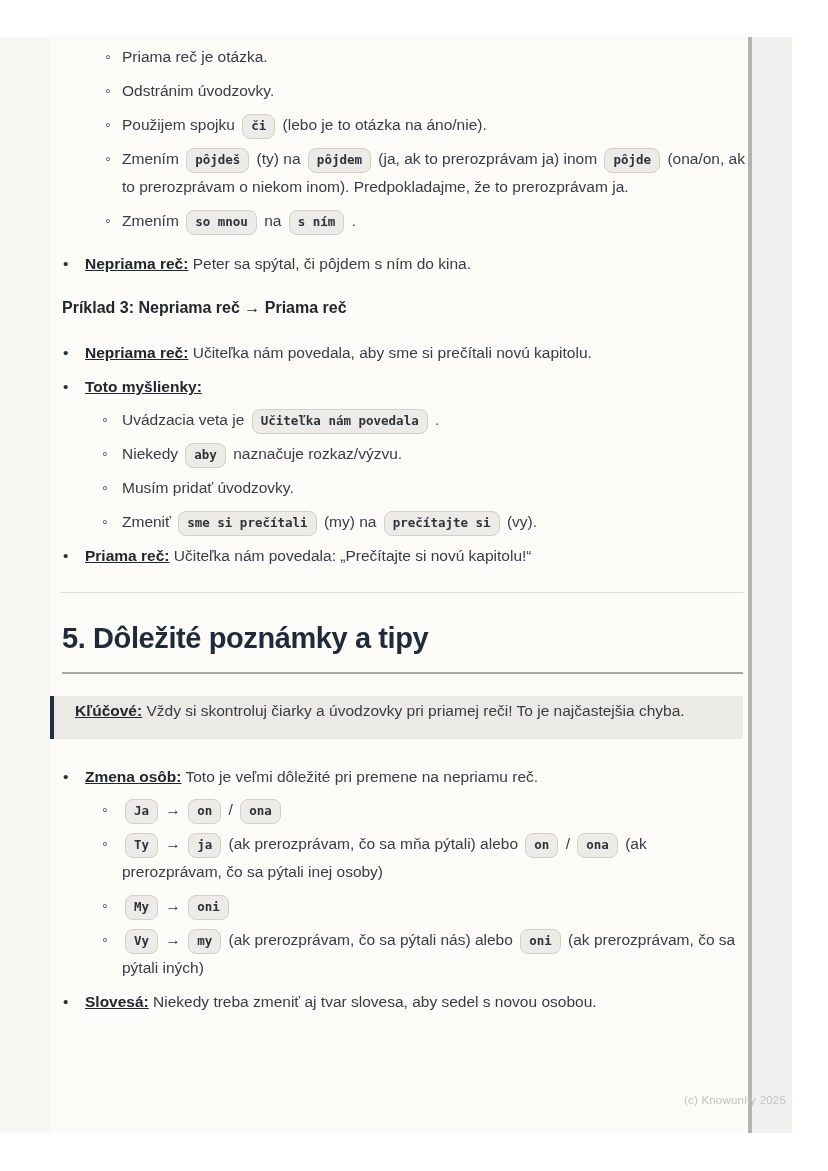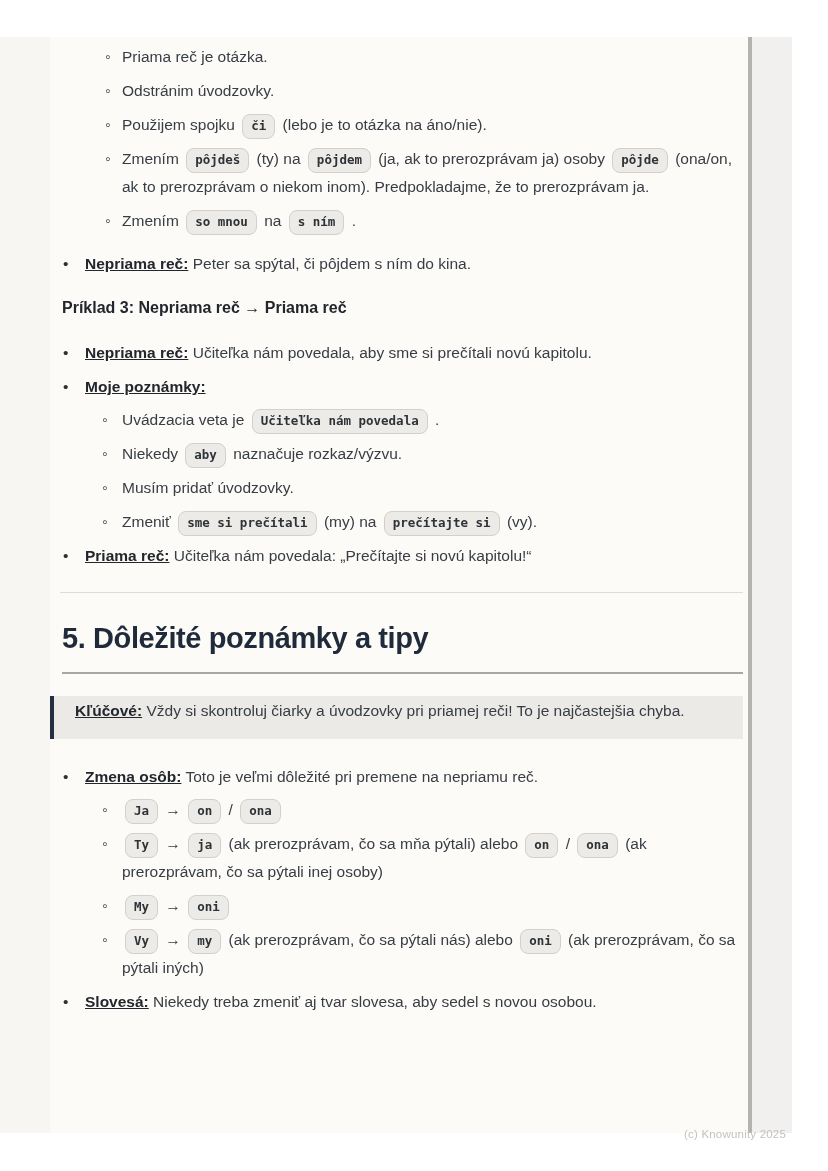--- a/index.html
+++ b/index.html
@@ -98,7 +98,7 @@
             <div><span>Použijem spojku </span><code class="badge">či</code><span> (lebo je to otázka na áno/nie).</span></div>
           </li>
           <li>
-            <div><span>Zmením </span><code class="badge">pôjdeš</code><span> (ty) na </span><code class="badge">pôjdem</code><span> (ja, ak to prerozprávam ja) osoby </span><code class="badge">pôjde</code><span> (ona/on, ak to prerozprávam o niekom inom). Predpokladajme, že to prerozprávam ja.</span></div>
+            <div><span>Zmením </span><code class="badge">pôjdeš</code><span> (ty) na </span><code class="badge">pôjdem</code><span> (ja, ak to prerozprávam ja) inom </span><code class="badge">pôjde</code><span> (ona/on, ak to prerozprávam o niekom inom). Predpokladajme, že to prerozprávam ja.</span></div>
           </li>
           <li>
             <div><span>Zmením </span><code class="badge">so mnou</code><span> na </span><code class="badge">s ním</code><span> .</span></div>

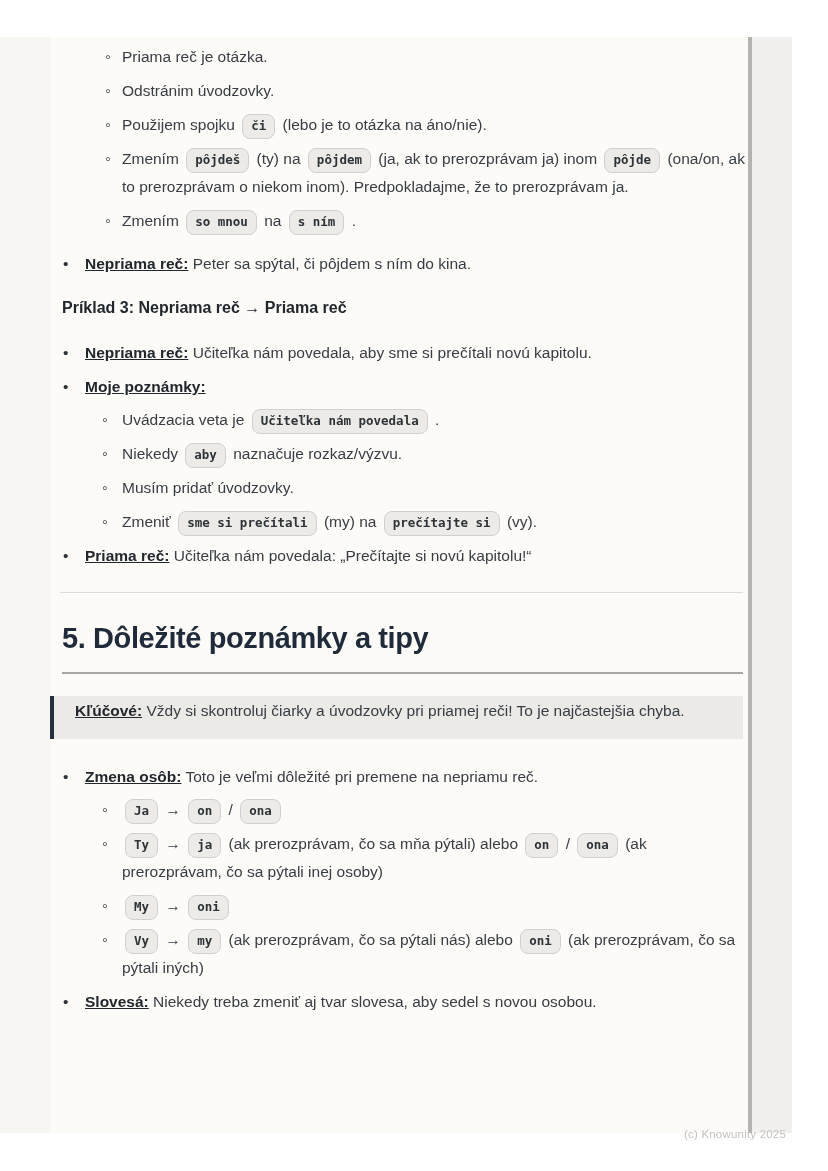--- a/index.html
+++ b/index.html
@@ -118,7 +118,7 @@
             <div><strong>Nepriama reč:</strong><span> Učiteľka nám povedala, aby sme si prečítali novú kapitolu.</span></div>
           </li>
           <li>
-            <div><strong>Moje poznámky:</strong></div>
+            <div><strong>Toto myšlienky:</strong></div>
             <ul class="sub">
               <li>
                 <div><span>Uvádzacia veta je </span><code class="badge">Učiteľka nám povedala</code><span> .</span></div>

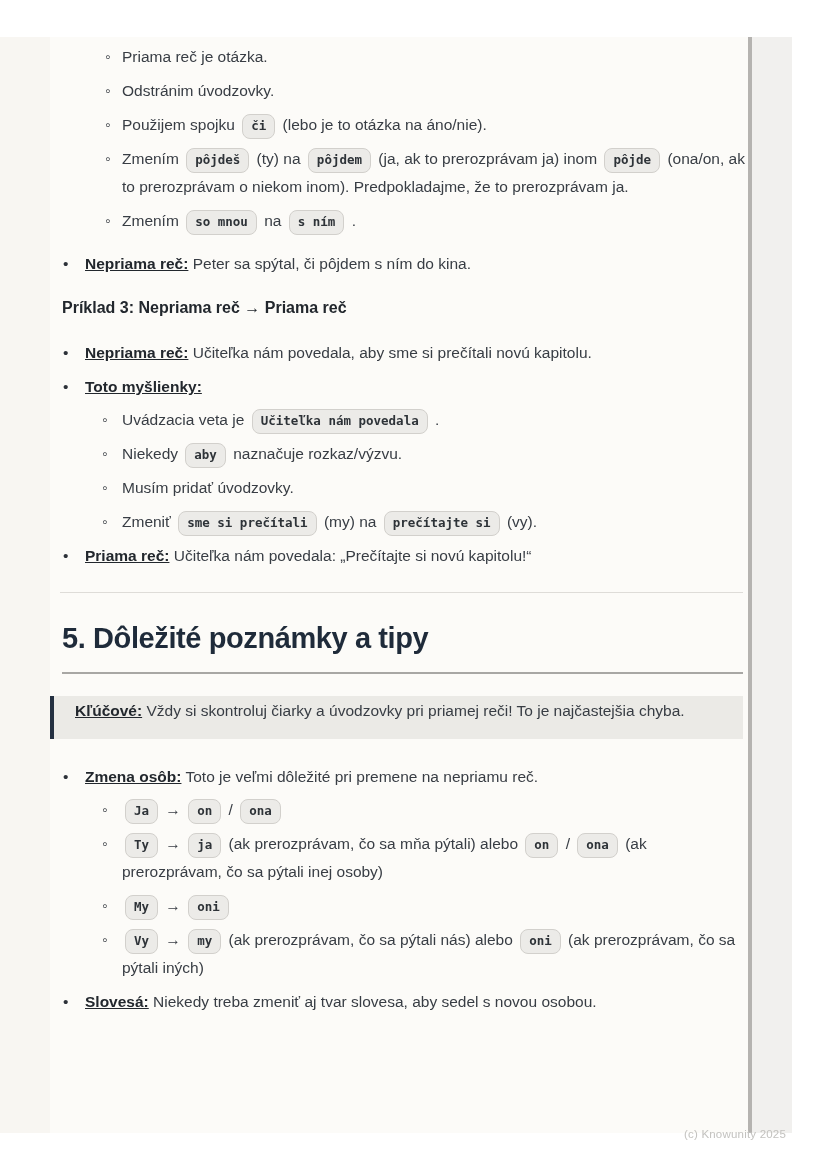--- a/index.html
+++ b/index.html
@@ -20,7 +20,7 @@
     background: var(--gutter-bg, #f1f0ee); }
   .scroll-thumb { position: absolute; left: 748px; top: 0; width: 4px; height: 100%;
     background: var(--scrollbar, #b5b3b0); }
-  .watermark { position: absolute; left: 684px; top: 1128px; z-index: 6;
+  .watermark { position: absolute; left: 684px; top: 1094px; z-index: 6;
     font-size: 11.5px; color: var(--watermark, #c3c2bf); letter-spacing: 0.2px; }
 
   .content { padding: 6px 2px 0 0; font-size: 15.5px; line-height: 28px; }

